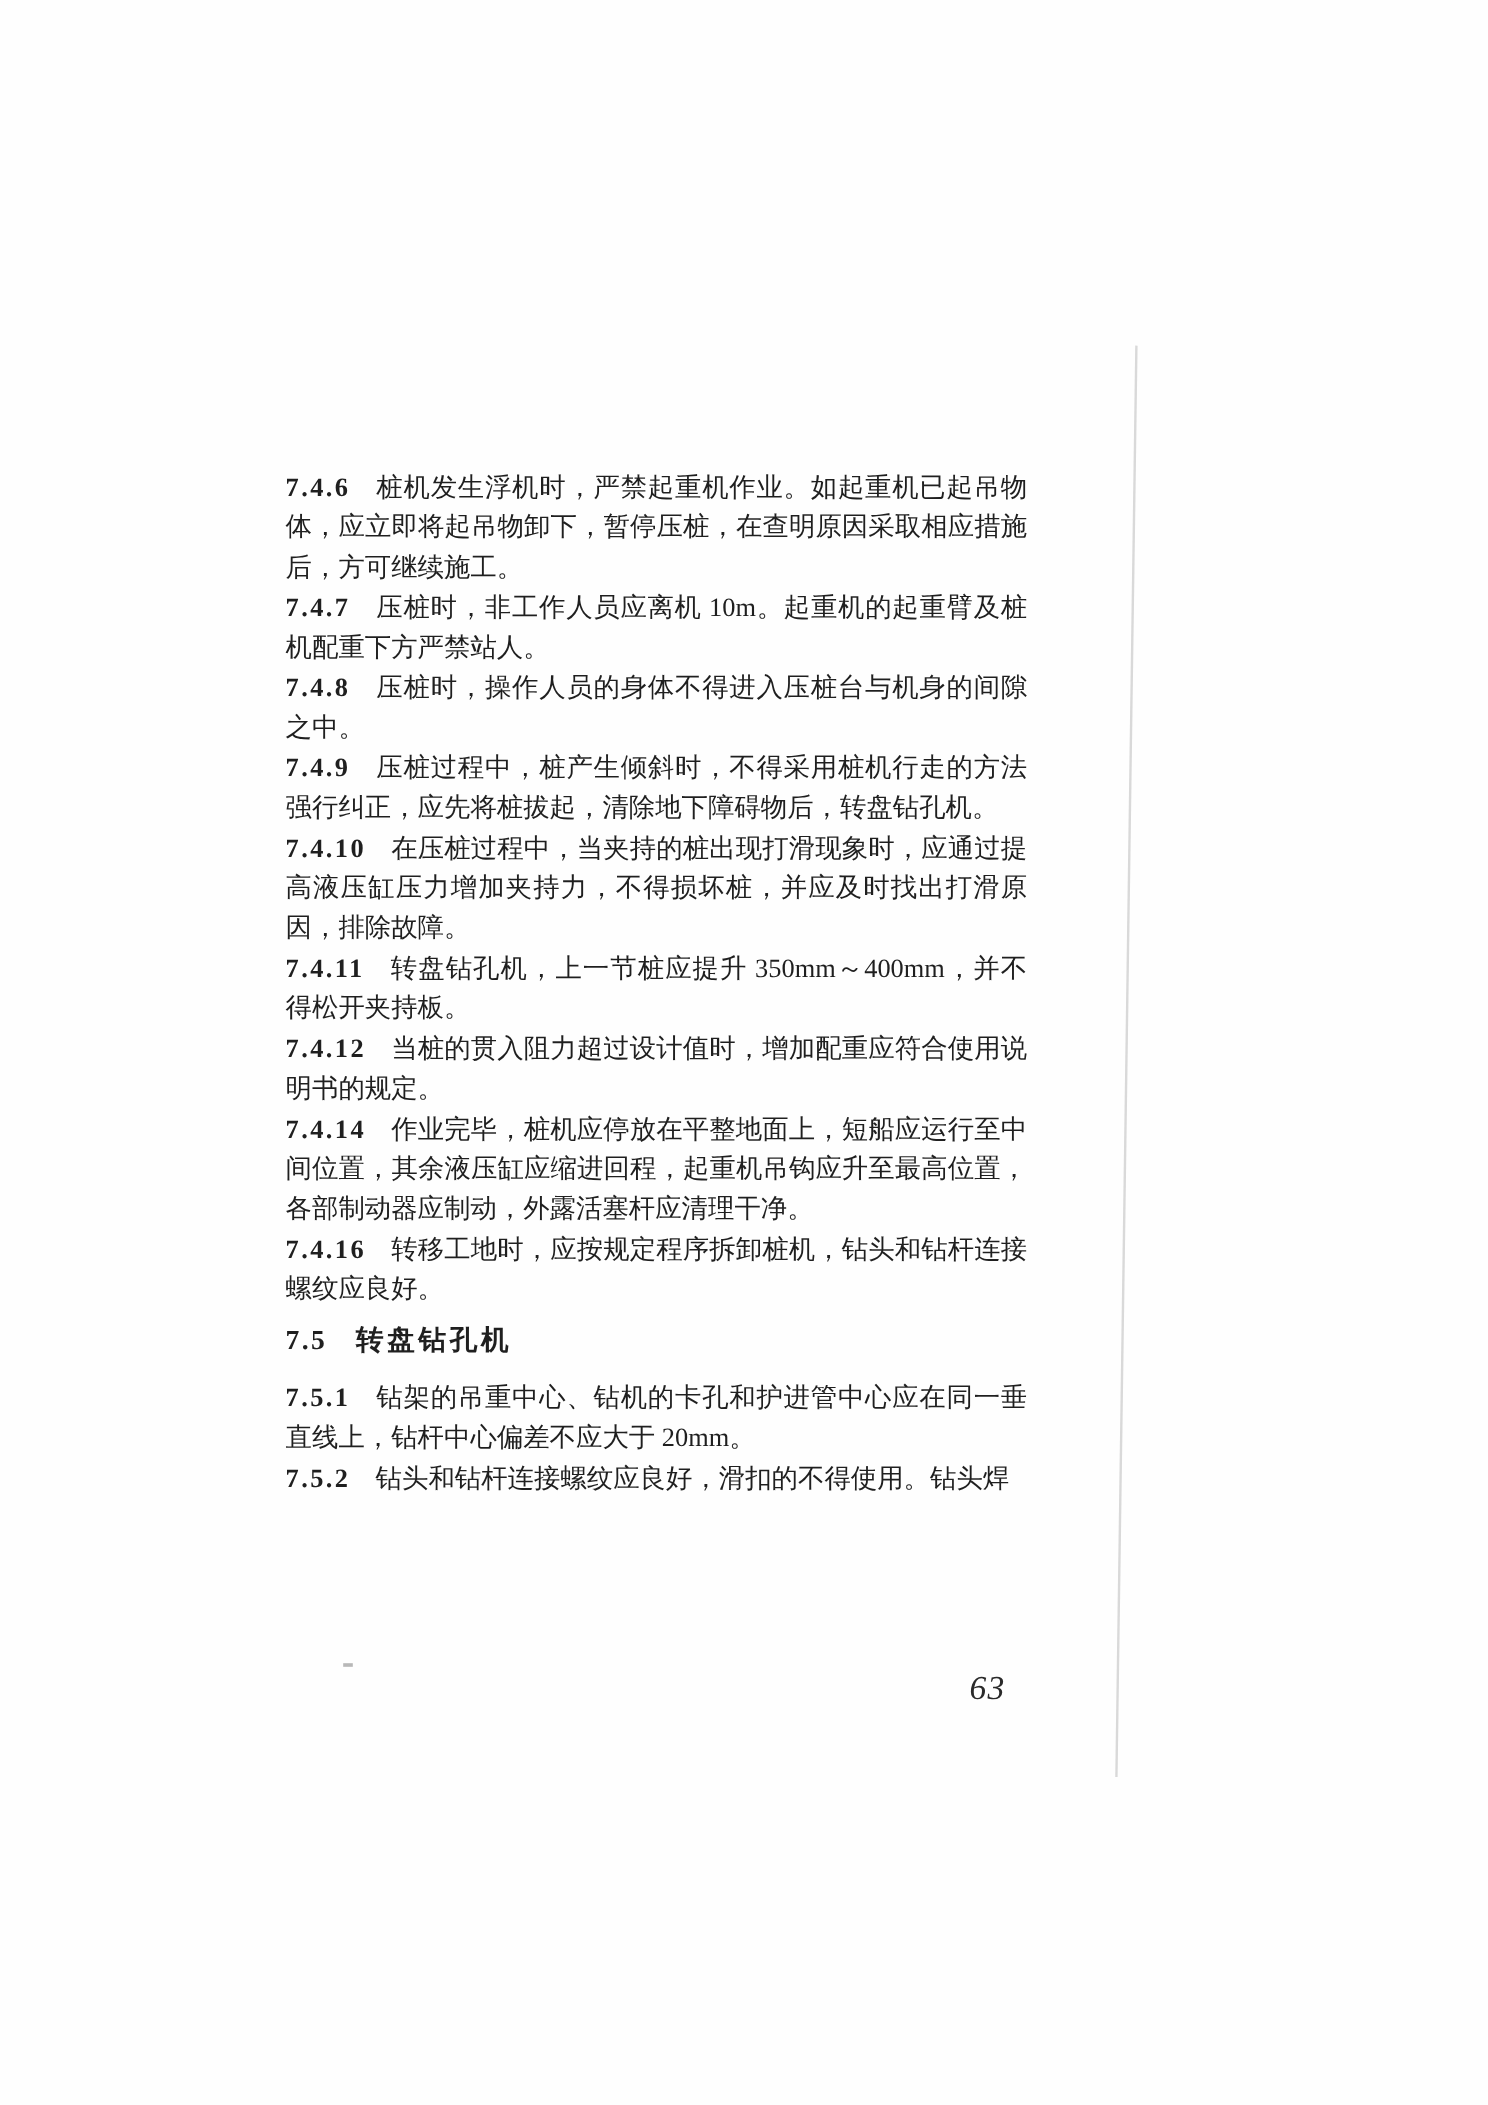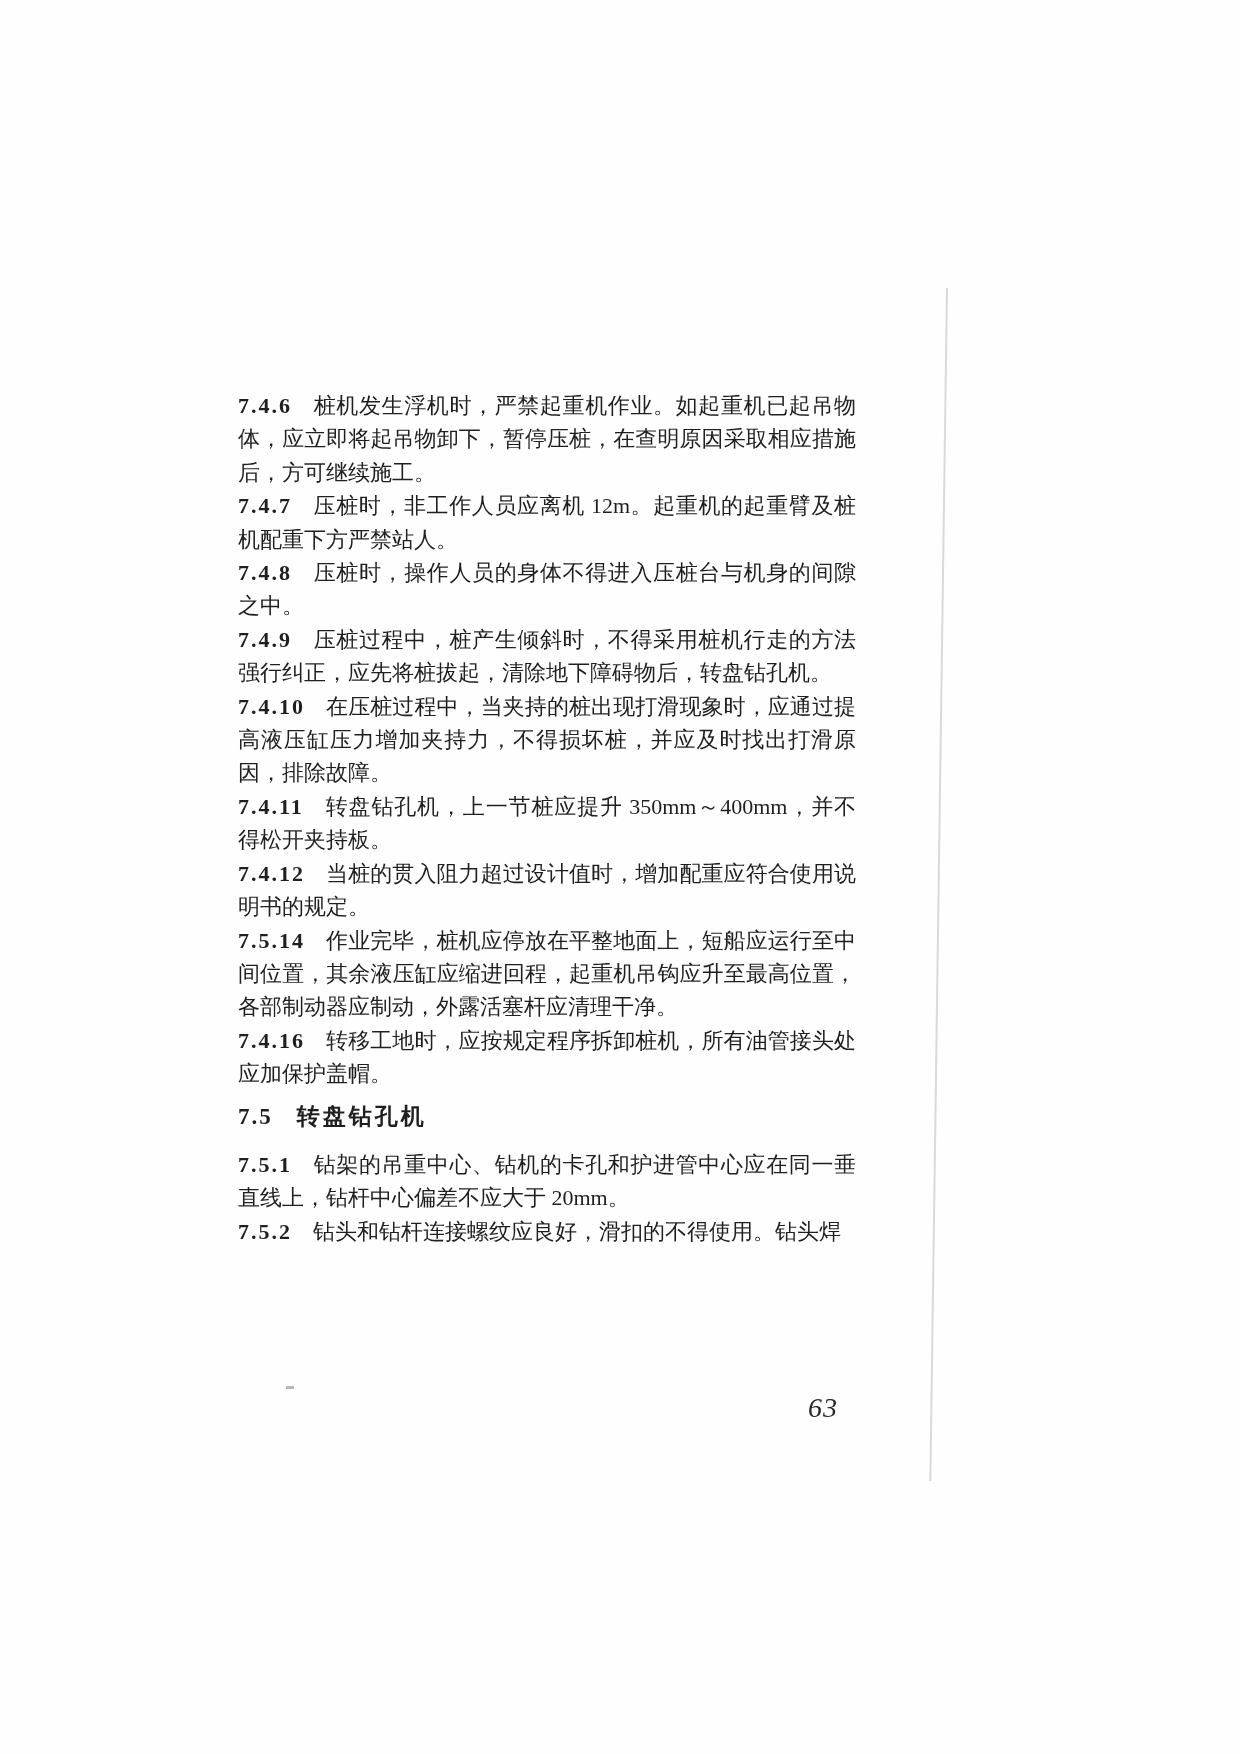--- a/index.html
+++ b/index.html
@@ -85,7 +85,7 @@
     <div>
   <p class="para"><span class="num">7.4.6</span><span>桩机发生浮机时，严禁起重机作业。如起重机已起吊物体，应立即将起吊物卸下，暂停压桩，在查明原因采取相应措施后，方可继续施工。</span></p>
 
-  <p class="para"><span class="num">7.4.7</span><span>压桩时，非工作人员应离机 12m。起重机的起重臂及桩机配重下方严禁站人。</span></p>
+  <p class="para"><span class="num">7.4.7</span><span>压桩时，非工作人员应离机 10m。起重机的起重臂及桩机配重下方严禁站人。</span></p>
 
   <p class="para"><span class="num">7.4.8</span><span>压桩时，操作人员的身体不得进入压桩台与机身的间隙之中。</span></p>
 

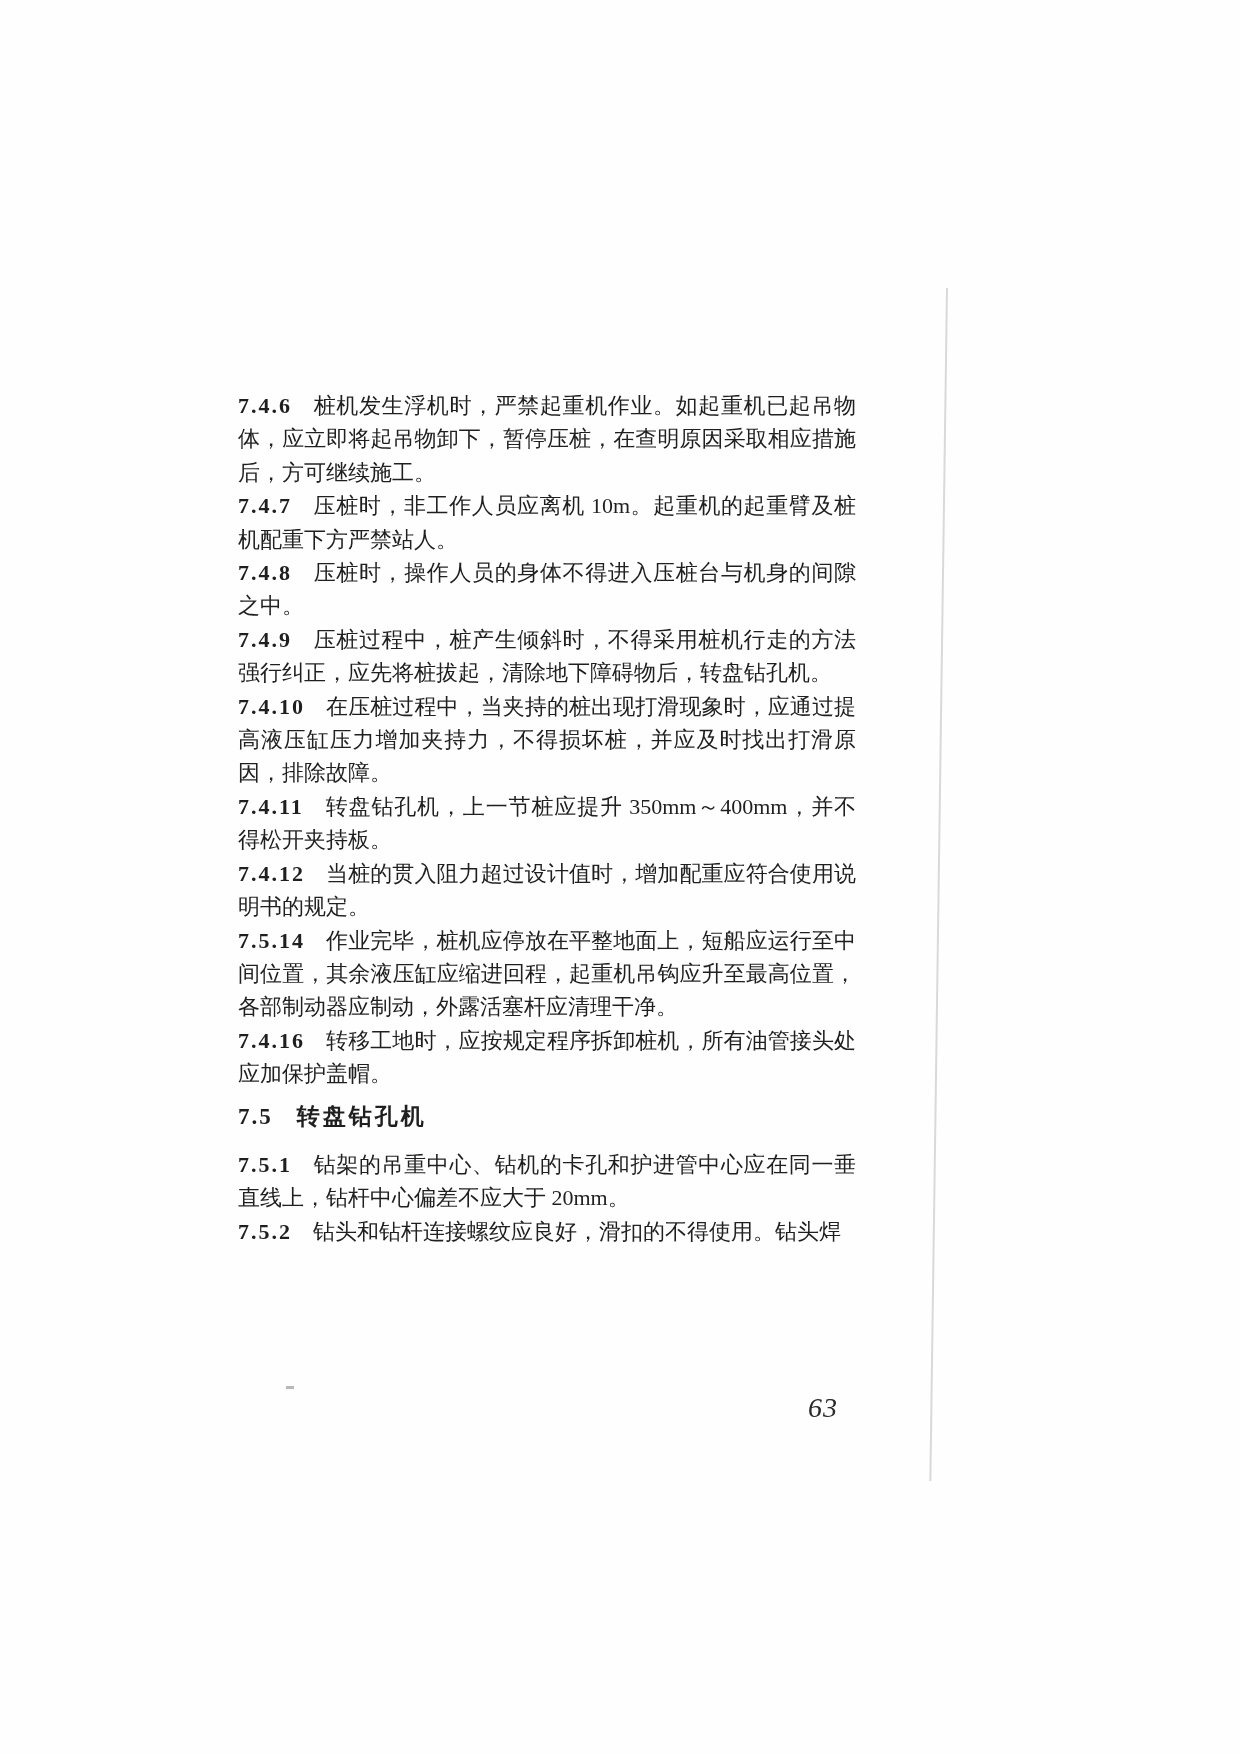--- a/index.html
+++ b/index.html
@@ -98,7 +98,7 @@
   <p class="para"><span class="num">7.4.12</span><span>当桩的贯入阻力超过设计值时，增加配重应符合使用说明书的规定。</span></p>
 
 
-  <p class="para"><span class="num">7.5.14</span><span>作业完毕，桩机应停放在平整地面上，短船应运行至中间位置，其余液压缸应缩进回程，起重机吊钩应升至最高位置，各部制动器应制动，外露活塞杆应清理干净。</span></p>
+  <p class="para"><span class="num">7.4.14</span><span>作业完毕，桩机应停放在平整地面上，短船应运行至中间位置，其余液压缸应缩进回程，起重机吊钩应升至最高位置，各部制动器应制动，外露活塞杆应清理干净。</span></p>
 
 
   <p class="para"><span class="num">7.4.16</span><span>转移工地时，应按规定程序拆卸桩机，所有油管接头处应加保护盖帽。</span></p>

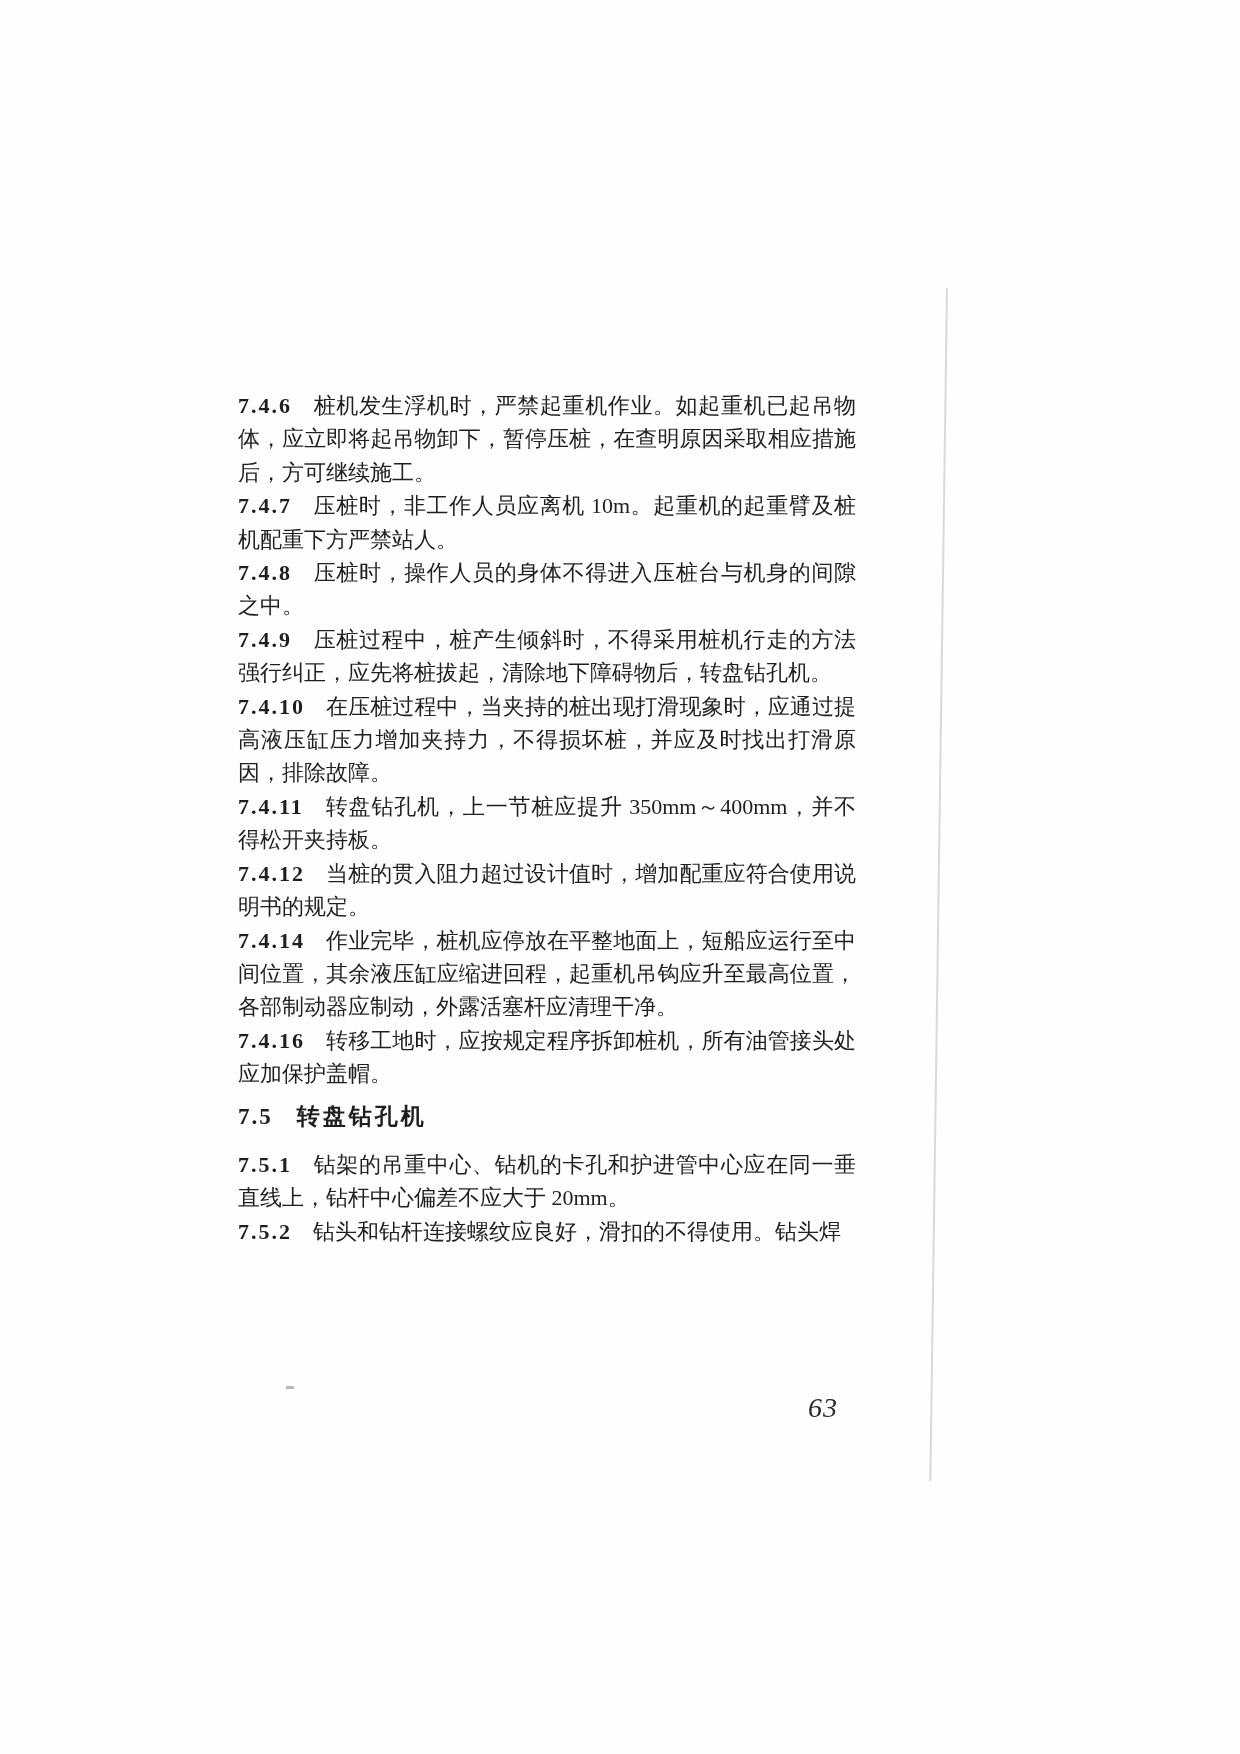--- a/index.html
+++ b/index.html
@@ -101,7 +101,7 @@
   <p class="para"><span class="num">7.4.14</span><span>作业完毕，桩机应停放在平整地面上，短船应运行至中间位置，其余液压缸应缩进回程，起重机吊钩应升至最高位置，各部制动器应制动，外露活塞杆应清理干净。</span></p>
 
 
-  <p class="para"><span class="num">7.4.16</span><span>转移工地时，应按规定程序拆卸桩机，所有油管接头处应加保护盖帽。</span></p>
+  <p class="para"><span class="num">7.4.16</span><span>转移工地时，应按规定程序拆卸桩机，钻头和钻杆连接螺纹应良好。</span></p>
 </div>
 
     <div class="section-heading"><span class="h-num">7.5</span><span class="h-title">转盘钻孔机</span></div>

